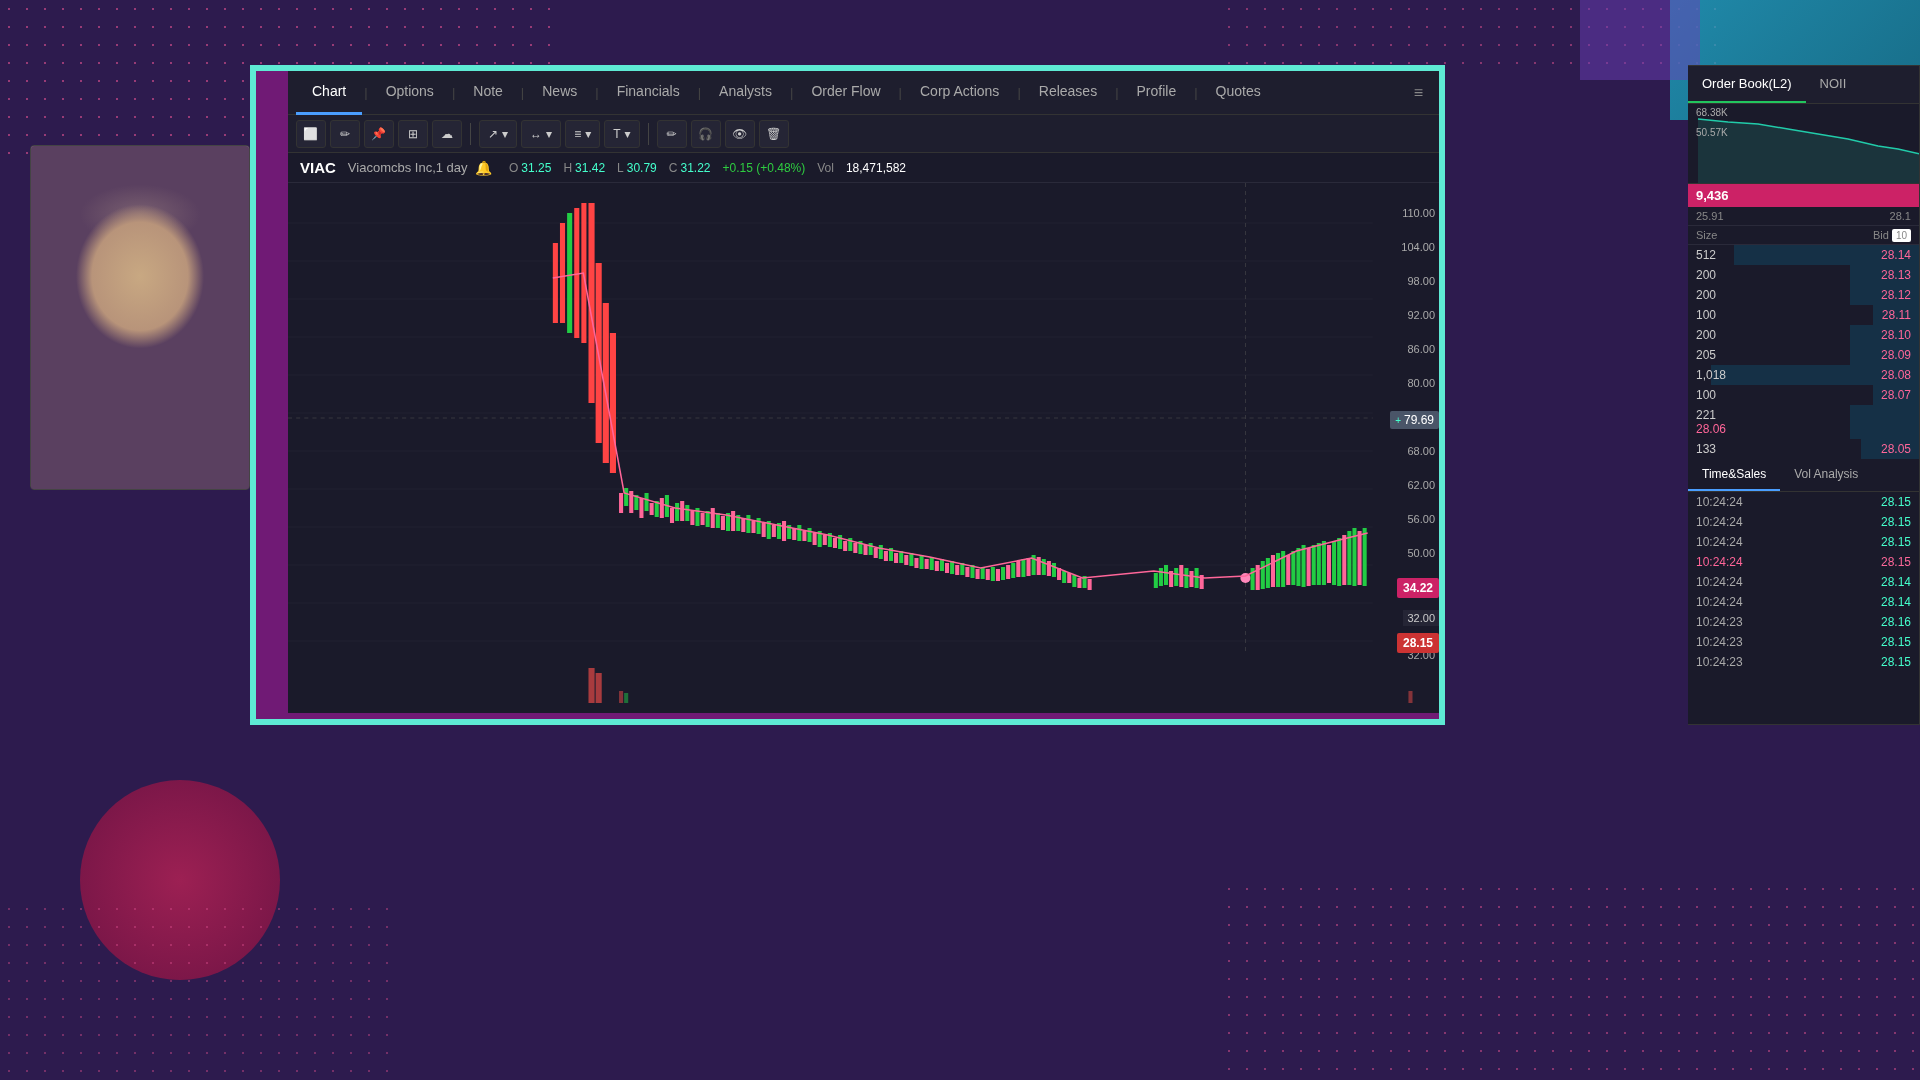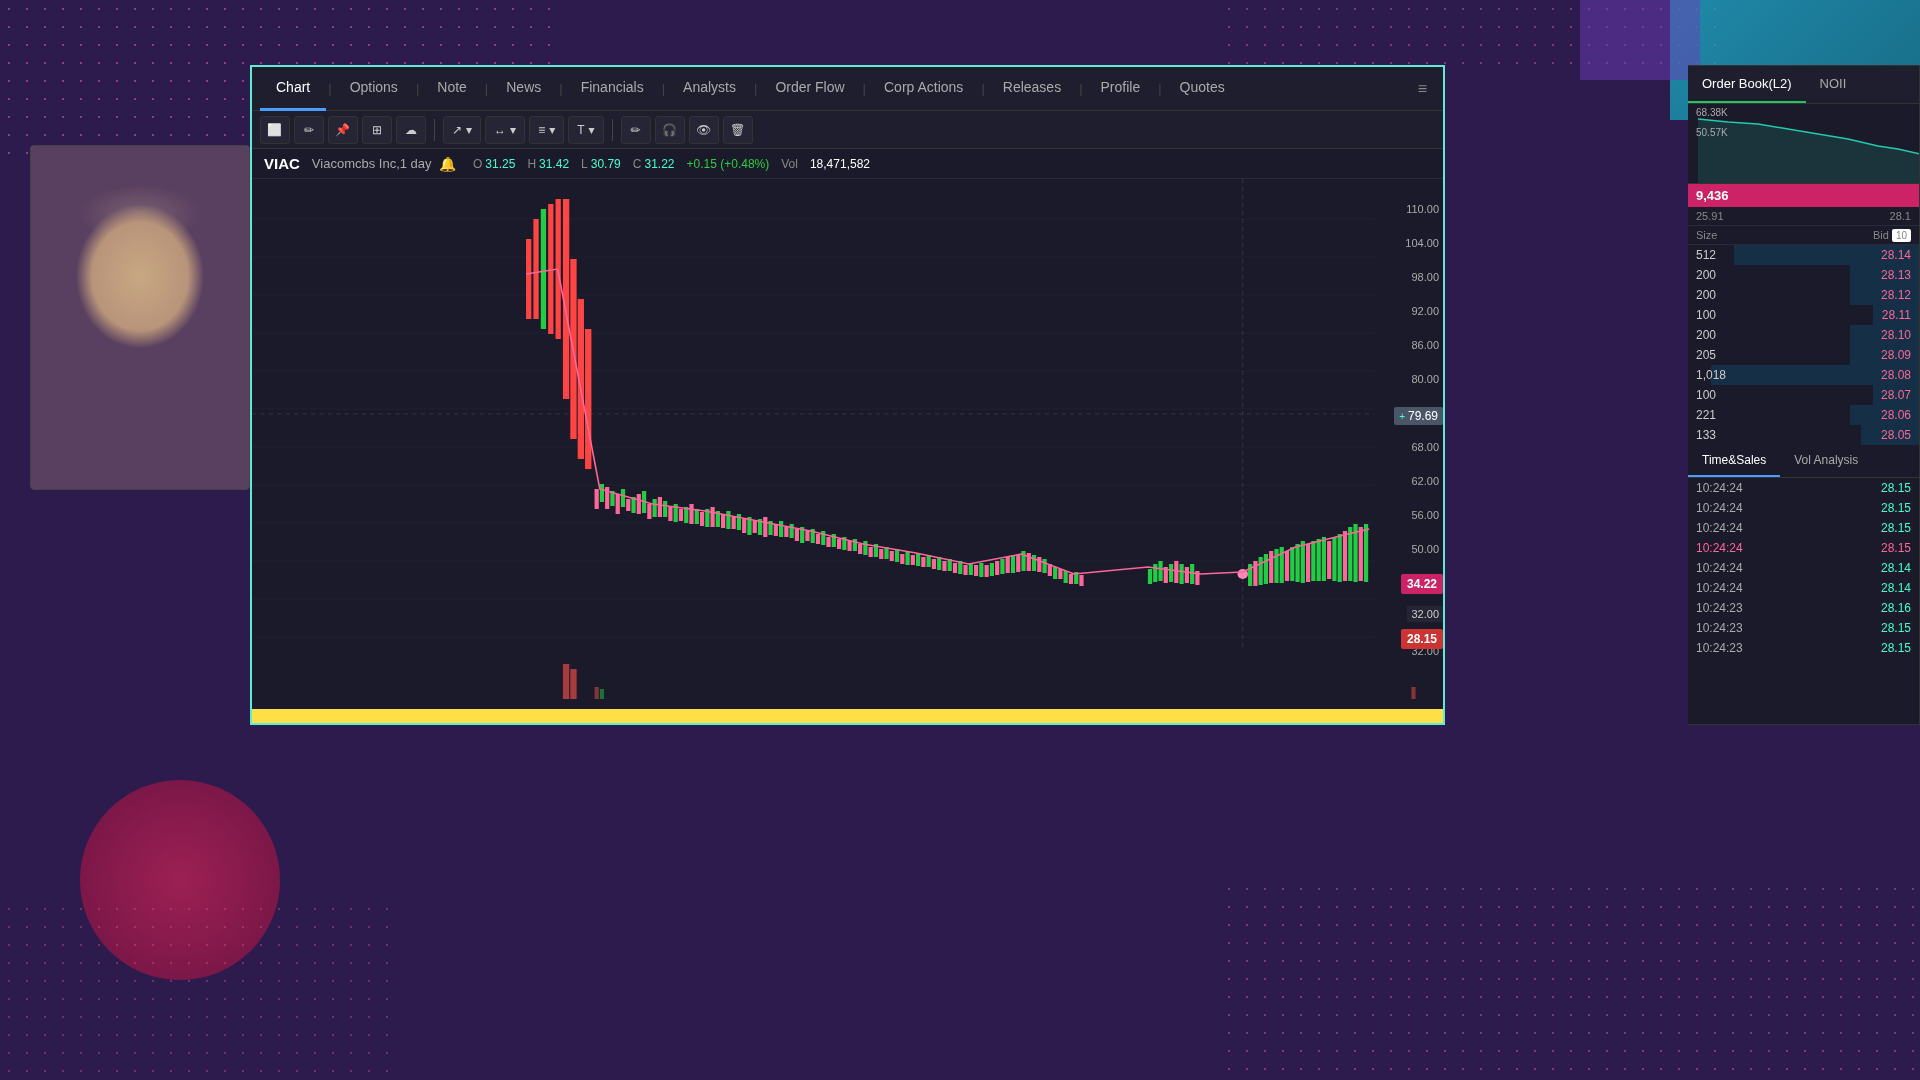--- a/index.html
+++ b/index.html
@@ -94,8 +94,9 @@
       position: absolute;
       top: 65px; left: 250px;
       width: 1195px; height: 660px;
-      background: #fde047;
-      border: 2px solid #5eead4;
+      background: #701a75;
+      border: 6px solid #5eead4;
+      padding-left: 32px;
     }
 
     

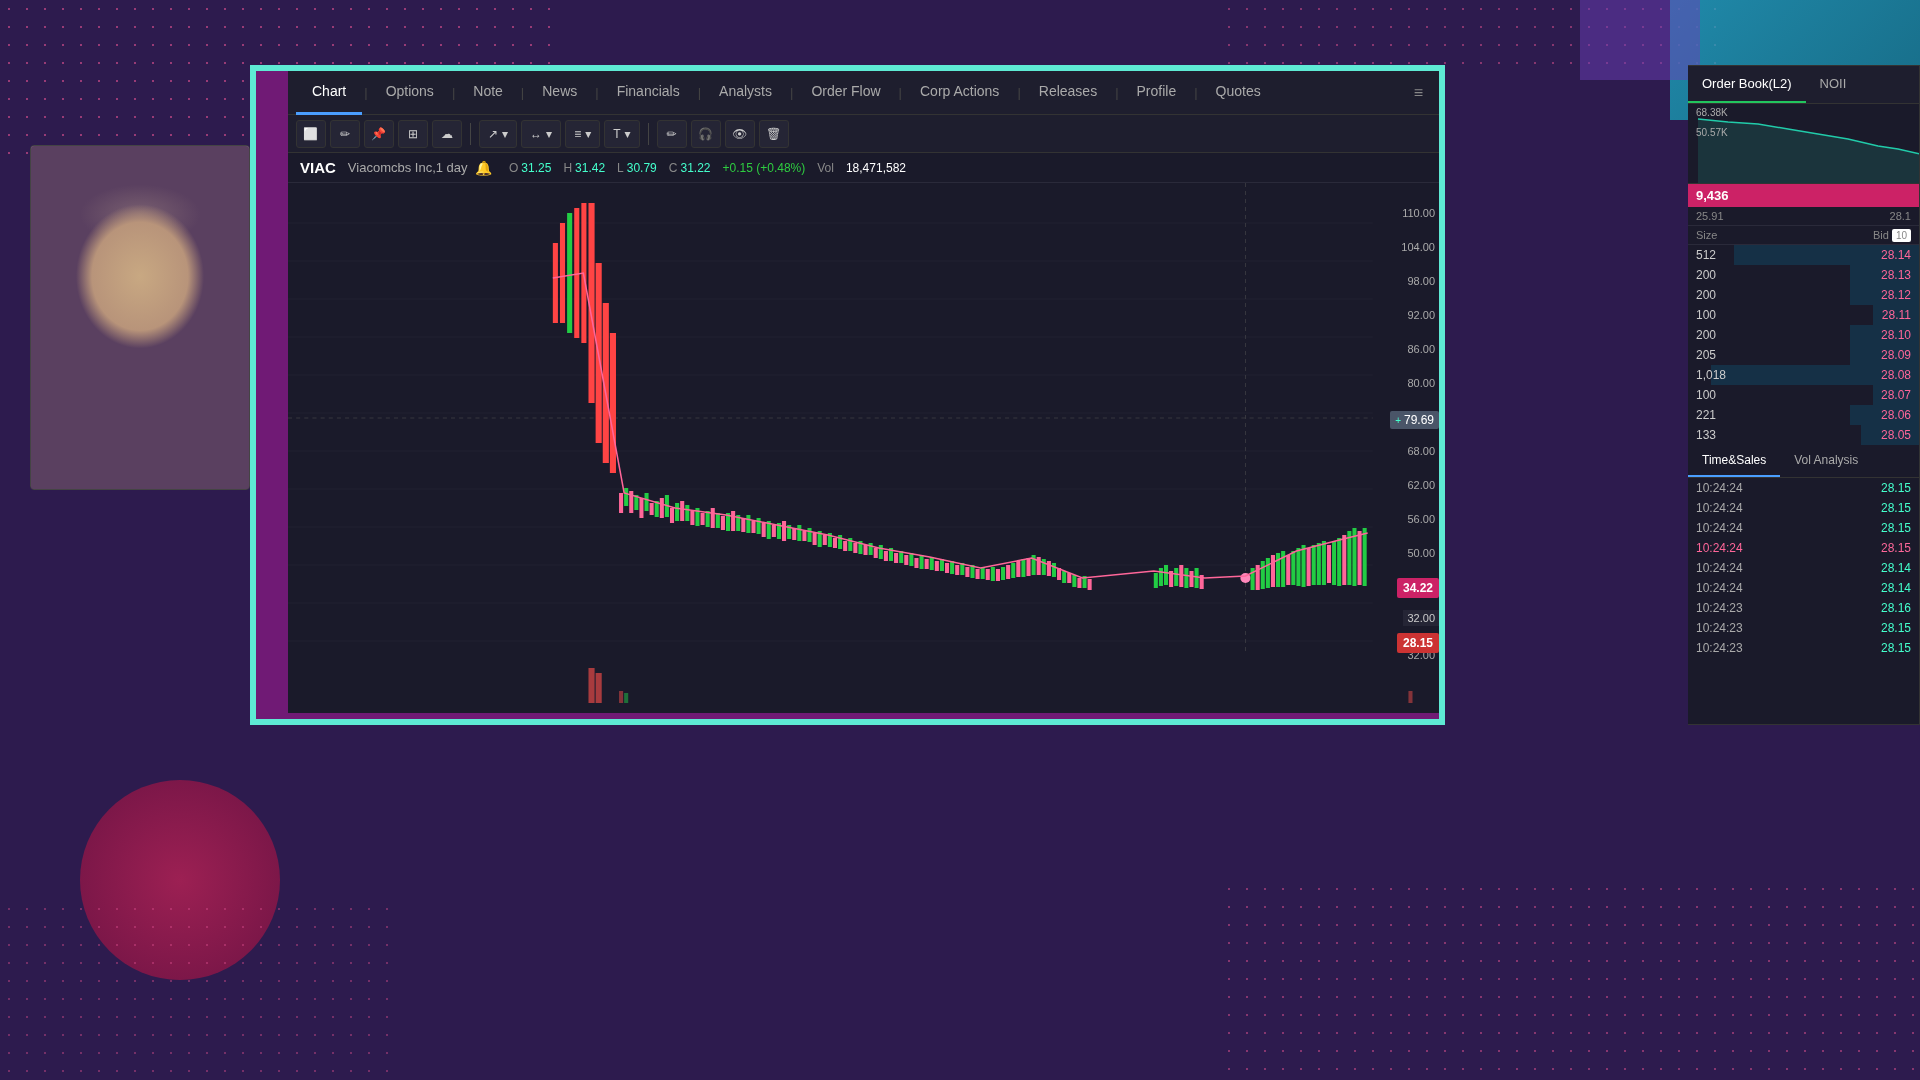--- a/index.html
+++ b/index.html
@@ -699,7 +699,7 @@
       <span style="color:#ccc; position:relative;">100</span>
       <span style="color:#ff6699; position:relative;">28.07</span>
     </div>
-      <div style="display: flex; justify-content: space-between; padding: 3px 8px; font-size: 12px; position: relative; cursor: pointer;">
+      <div style="display: flex; justify-content: space-between; padding: 3px 8px; font-size: 12px; position: relative; cursor: pointer; flex-direction: column;">
       <div style="position:absolute; right:0; top:0; bottom:0; width:30%; background:rgba(0,150,200,0.18);"></div>
       <span style="color:#ccc; position:relative;">221</span>
       <span style="color:#ff6699; position:relative;">28.06</span>

